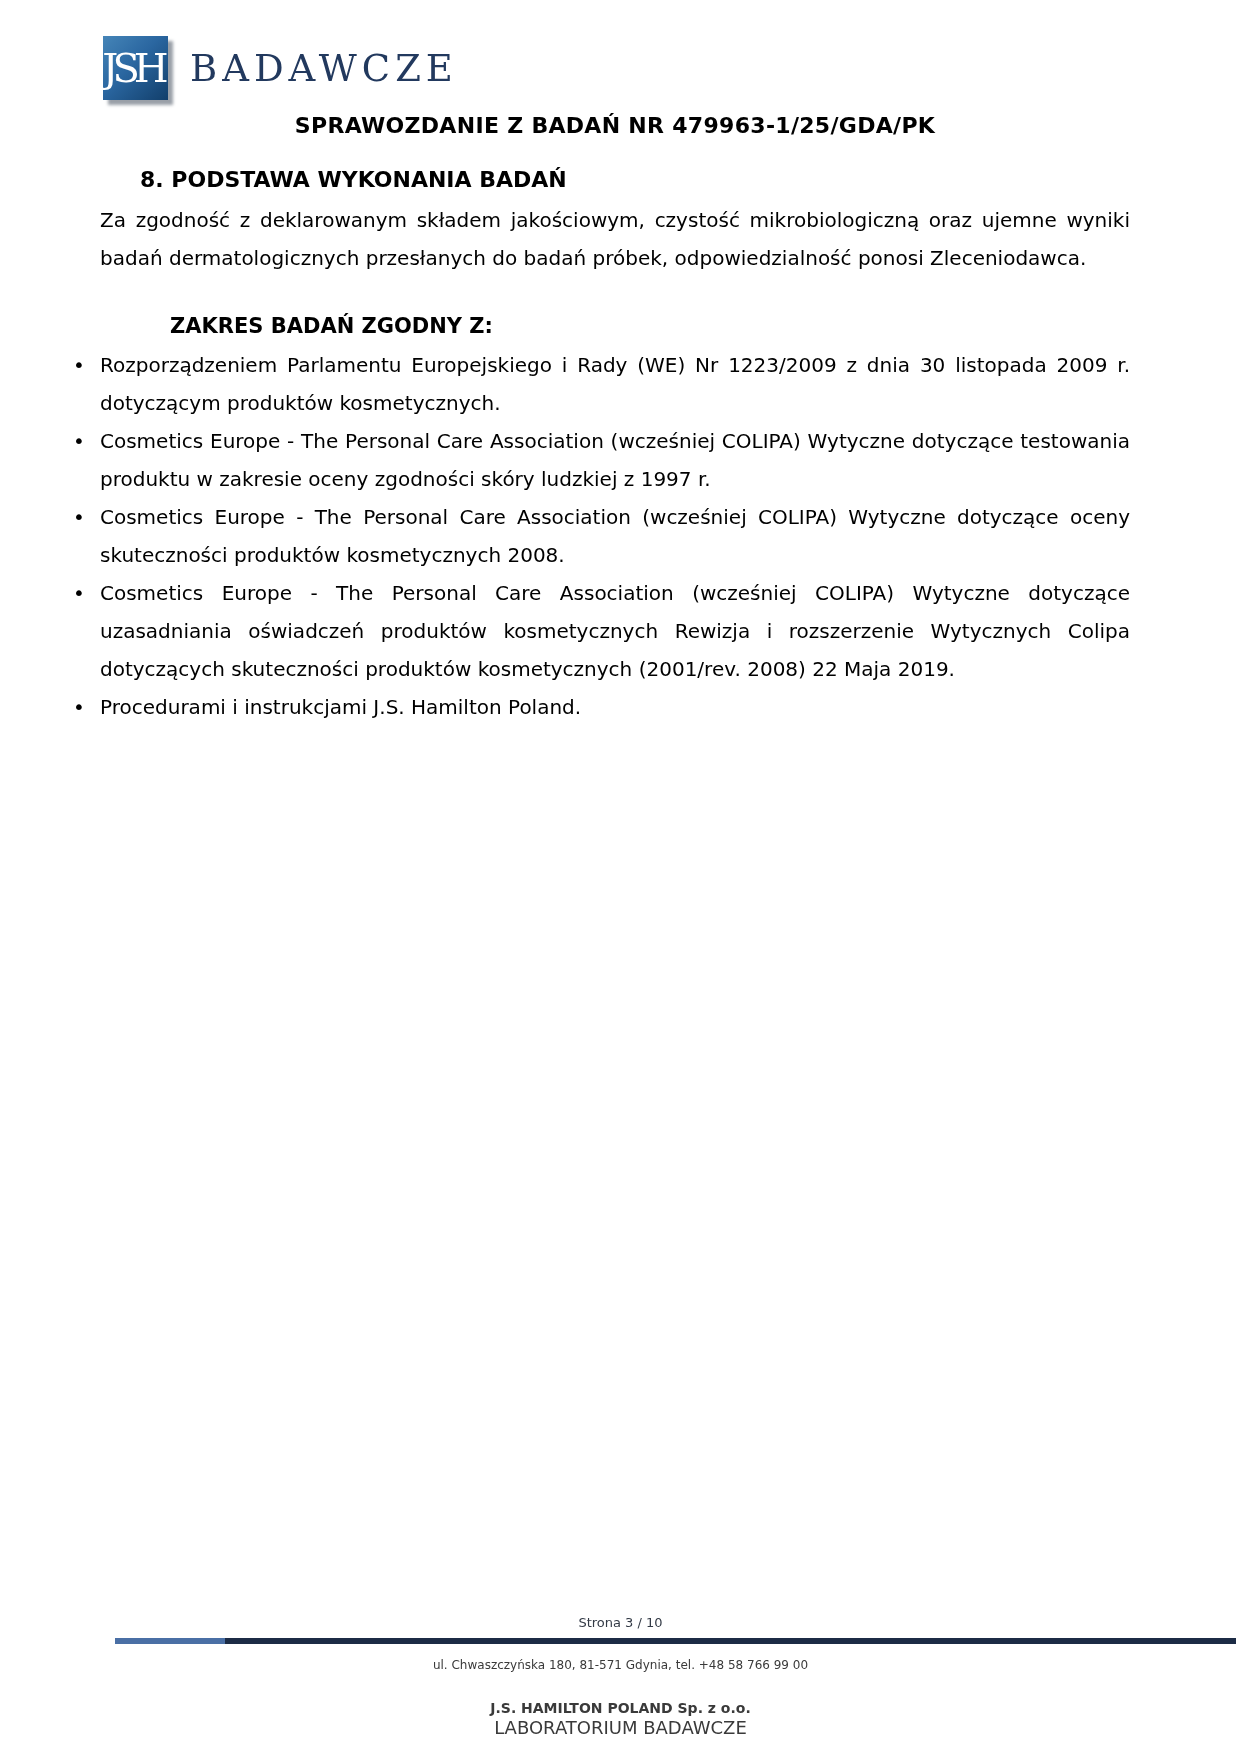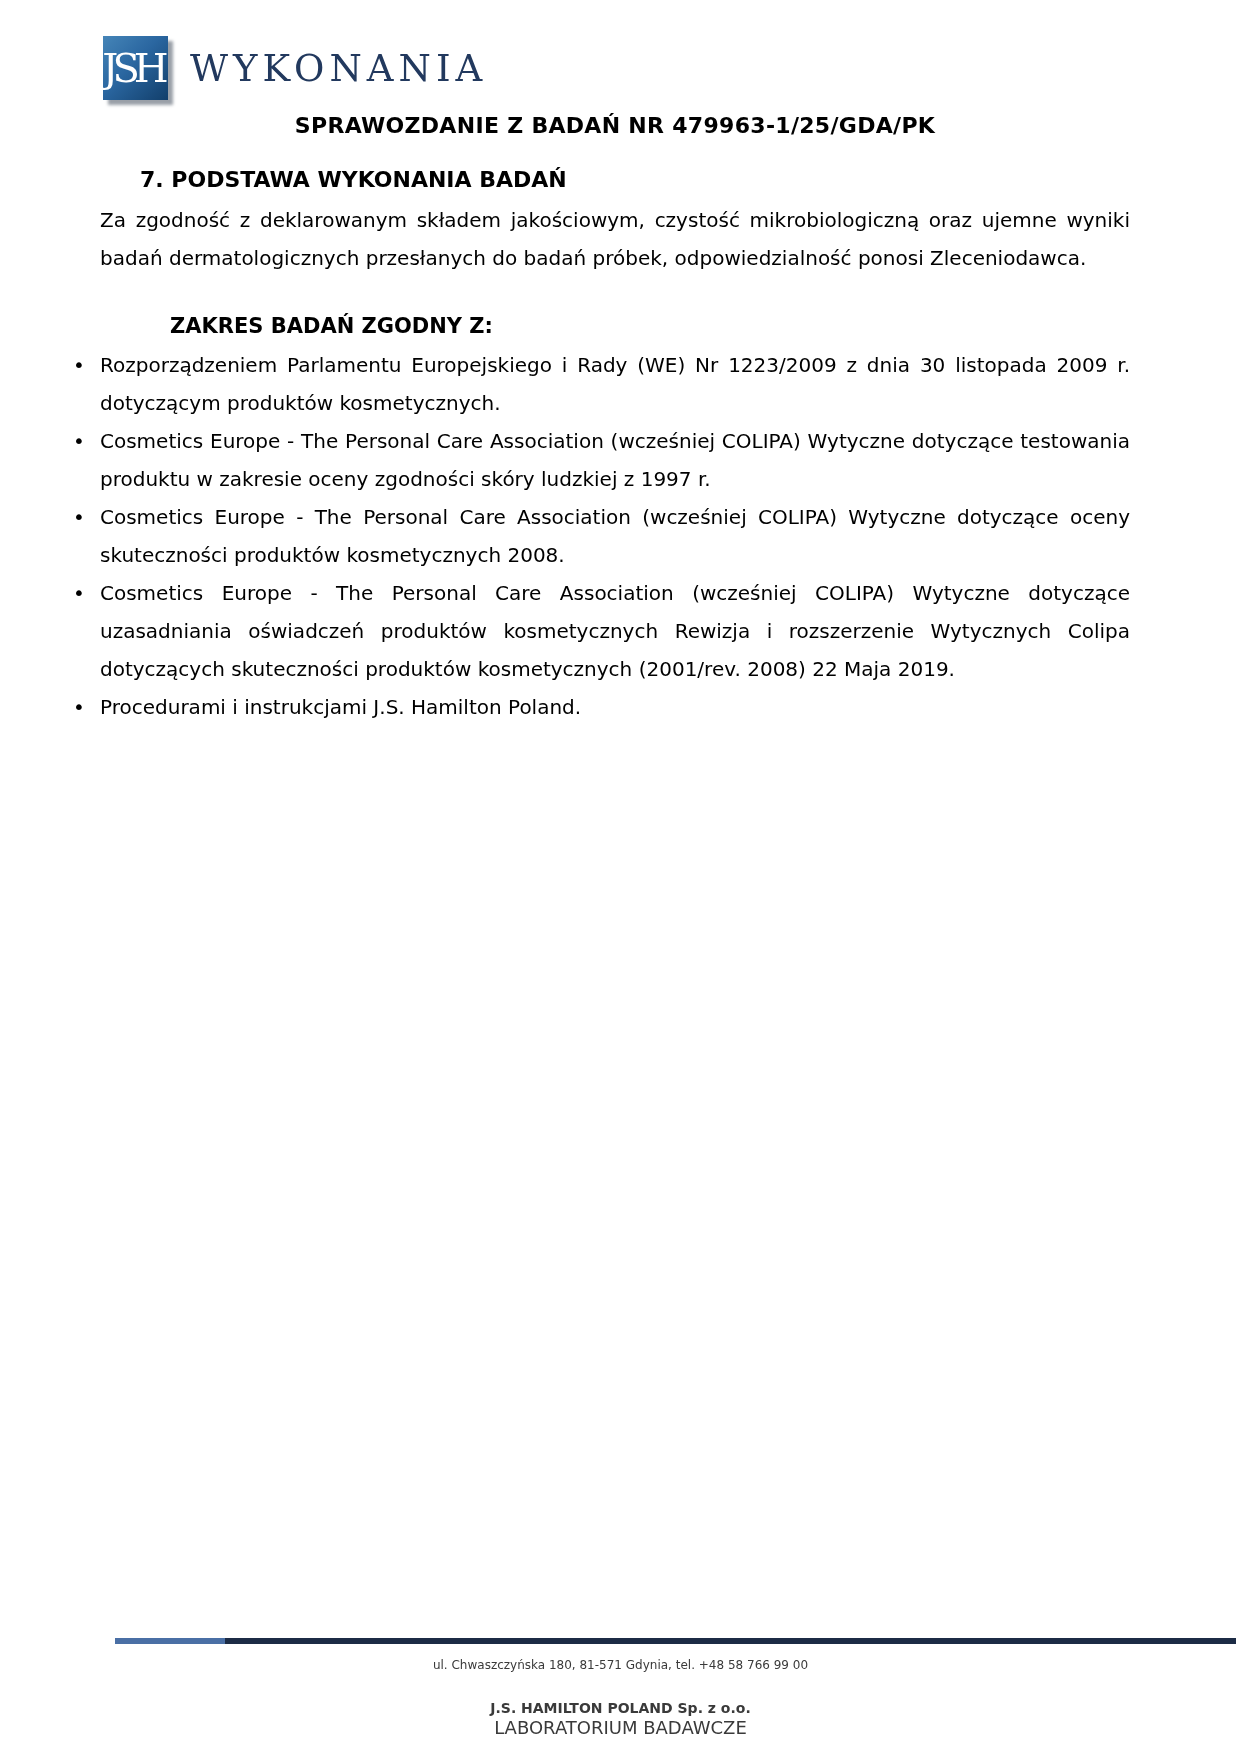--- a/index.html
+++ b/index.html
@@ -138,7 +138,7 @@
     <div class="logo-square">
       <span class="monogram">JSH</span>
     </div>
-    <div class="brand-name">WYKONANIA</div>
+    <div class="brand-name">BADAWCZE</div>
   </div>
 
   <div class="content">

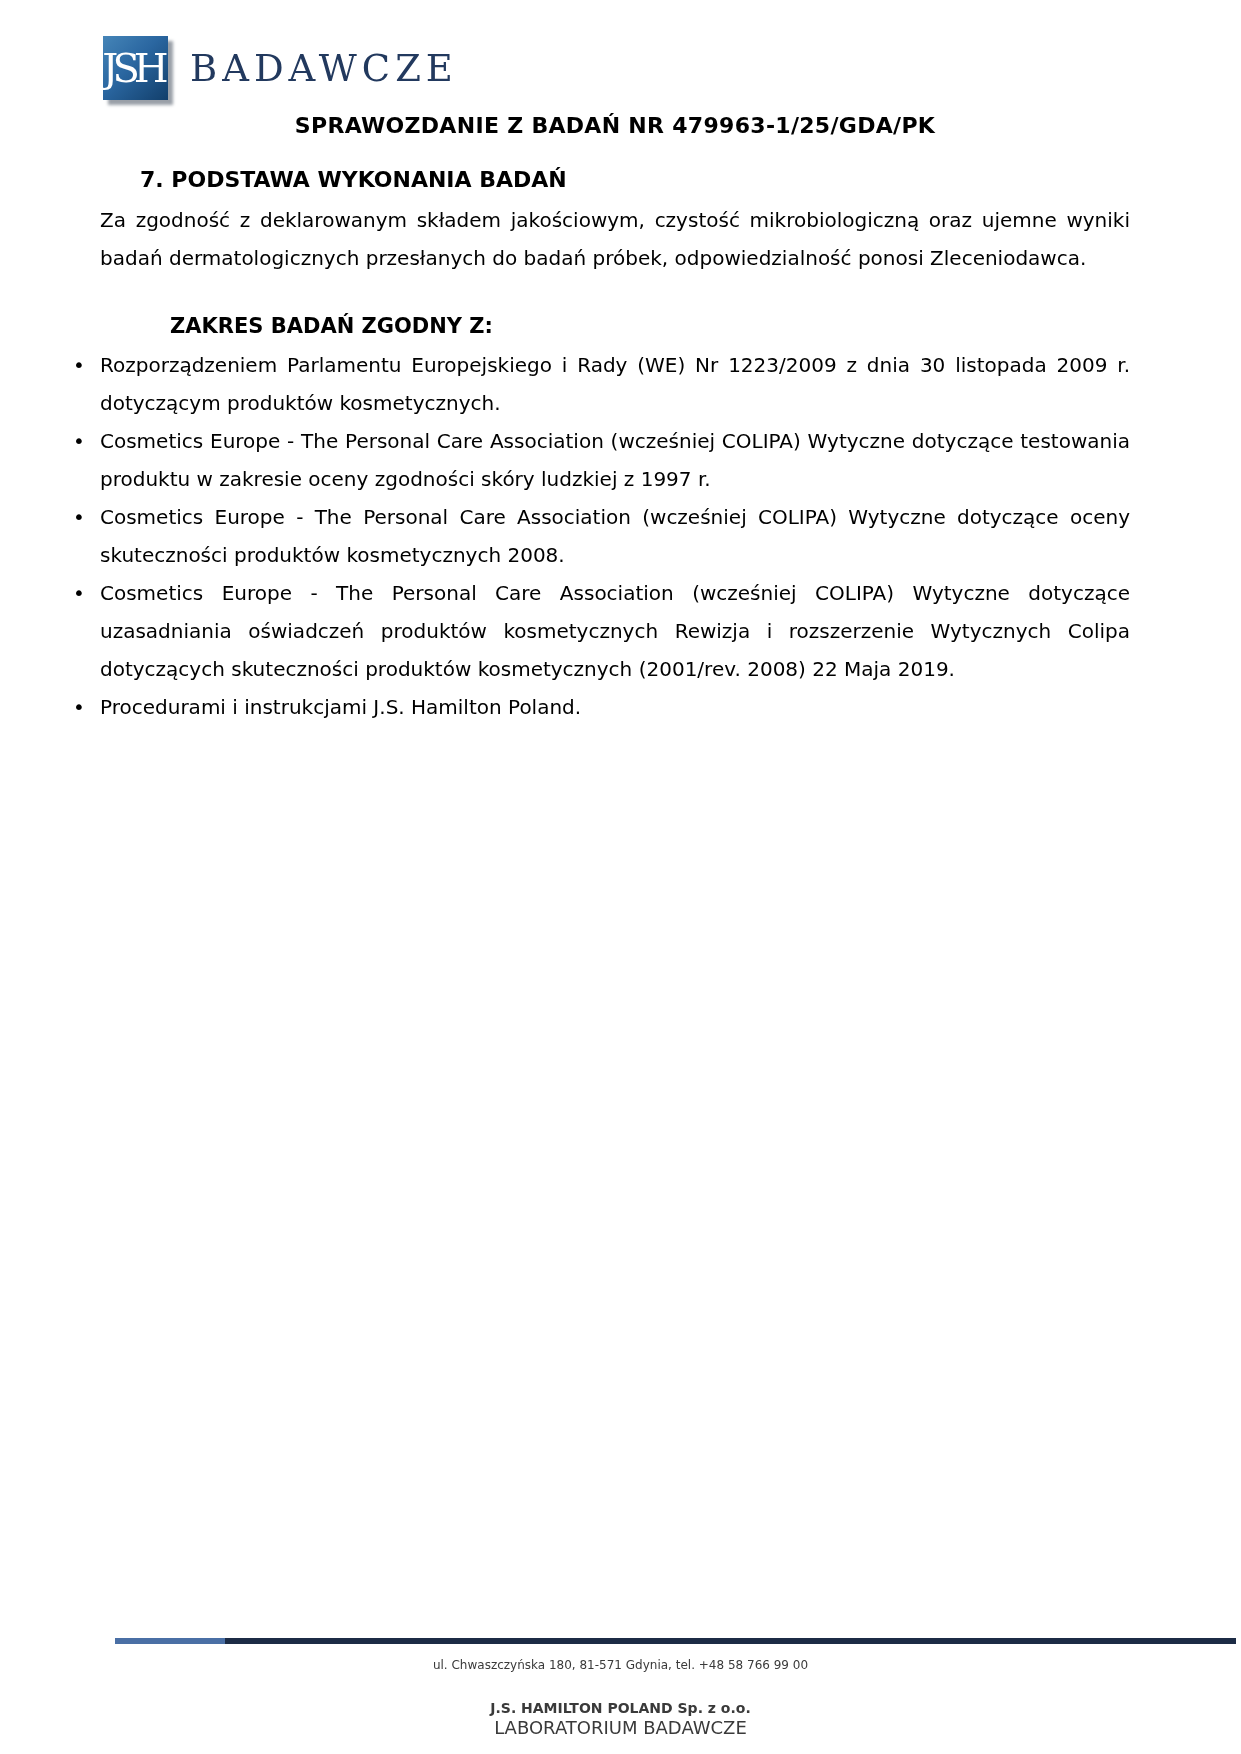--- a/index.html
+++ b/index.html
@@ -144,7 +144,7 @@
   <div class="content">
     <div class="doc-title">SPRAWOZDANIE Z BADAŃ NR 479963-1/25/GDA/PK</div>
 
-    <div class="h1">7. PODSTAWA WYKONANIA BADAŃ</div>
+    <div class="h1">8. PODSTAWA WYKONANIA BADAŃ</div>
 
     <p class="body-par">Za zgodność z deklarowanym składem jakościowym, czystość mikrobiologiczną oraz ujemne wyniki badań dermatologicznych przesłanych do badań próbek, odpowiedzialność ponosi Zleceniodawca.</p>
 

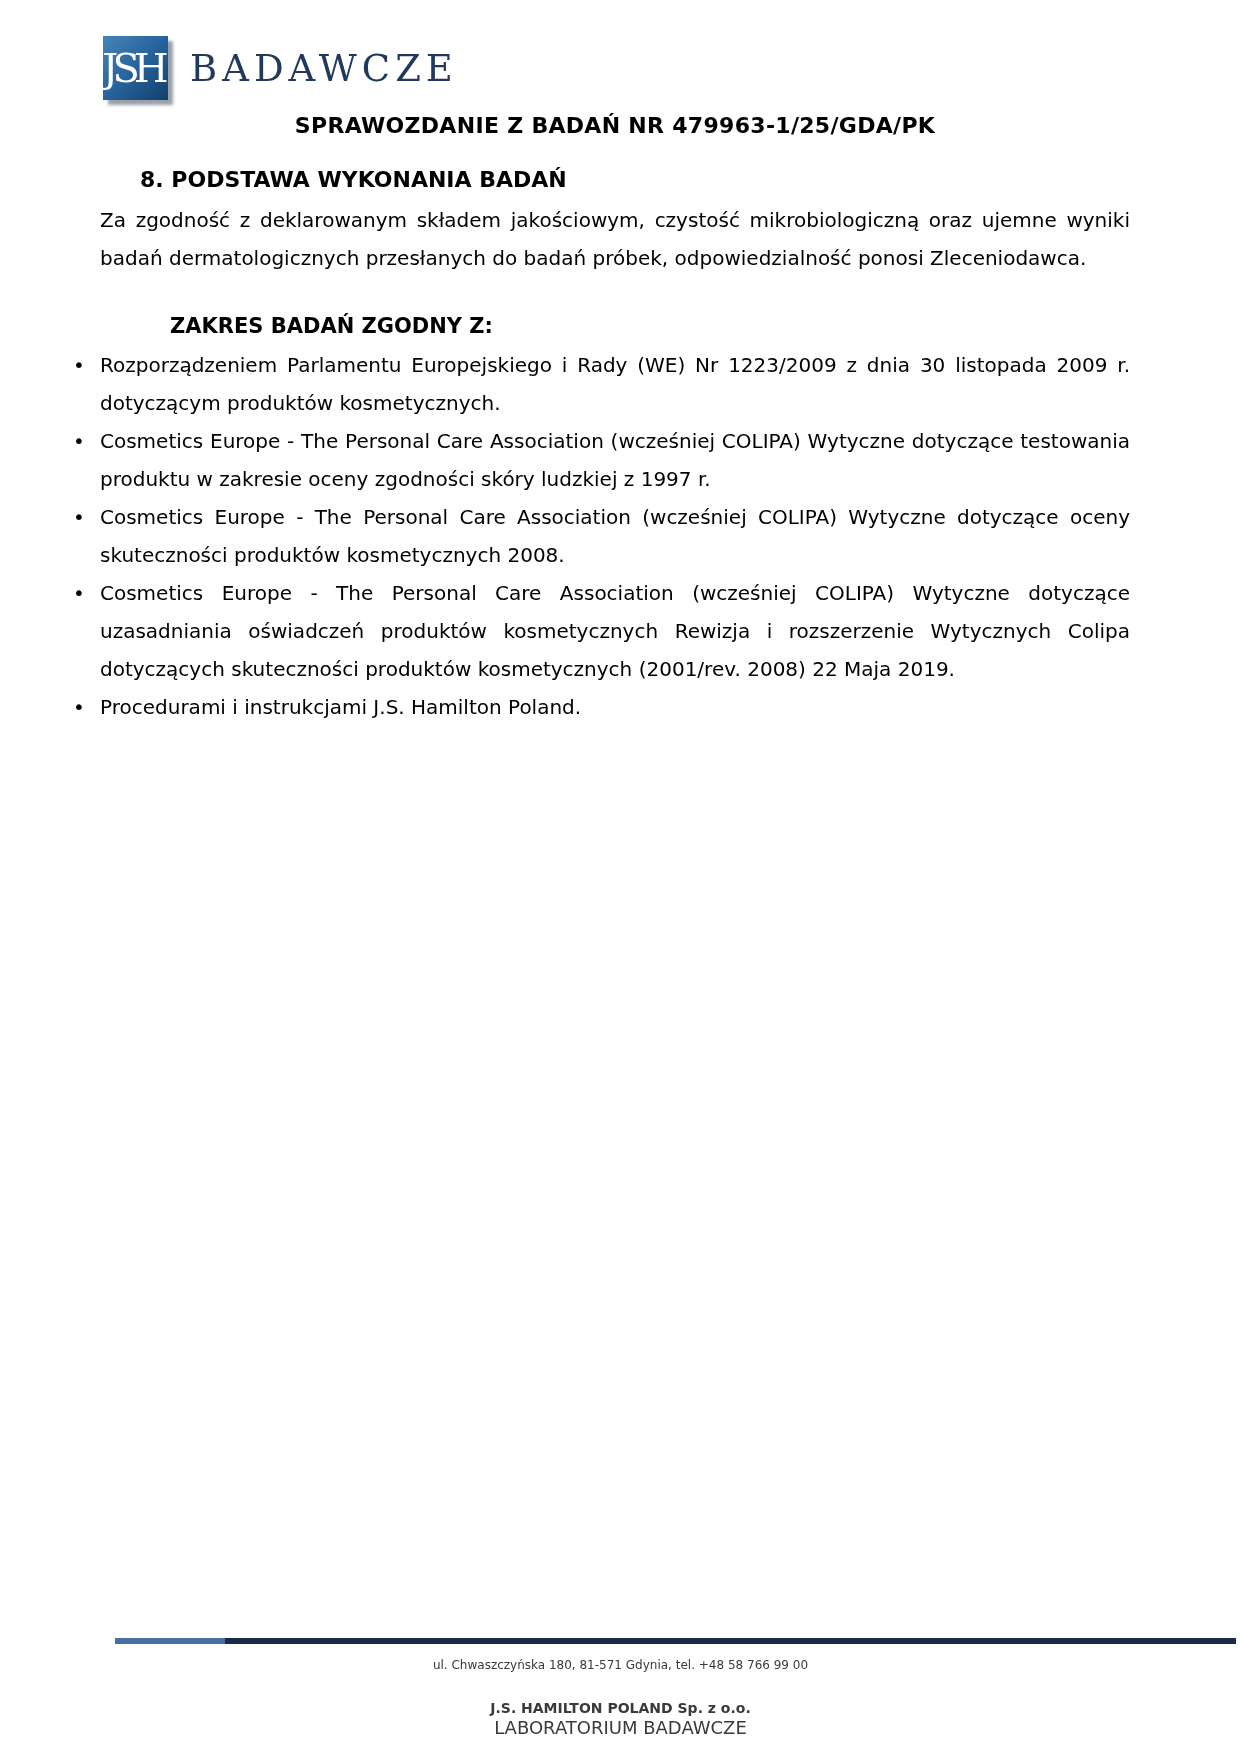--- a/index.html
+++ b/index.html
@@ -159,6 +159,7 @@
     </ul>
   </div>
 
+  <div class="page-num">Strona 3 / 10</div>
 
   <div class="footer-divider">
     <div class="accent"></div>

